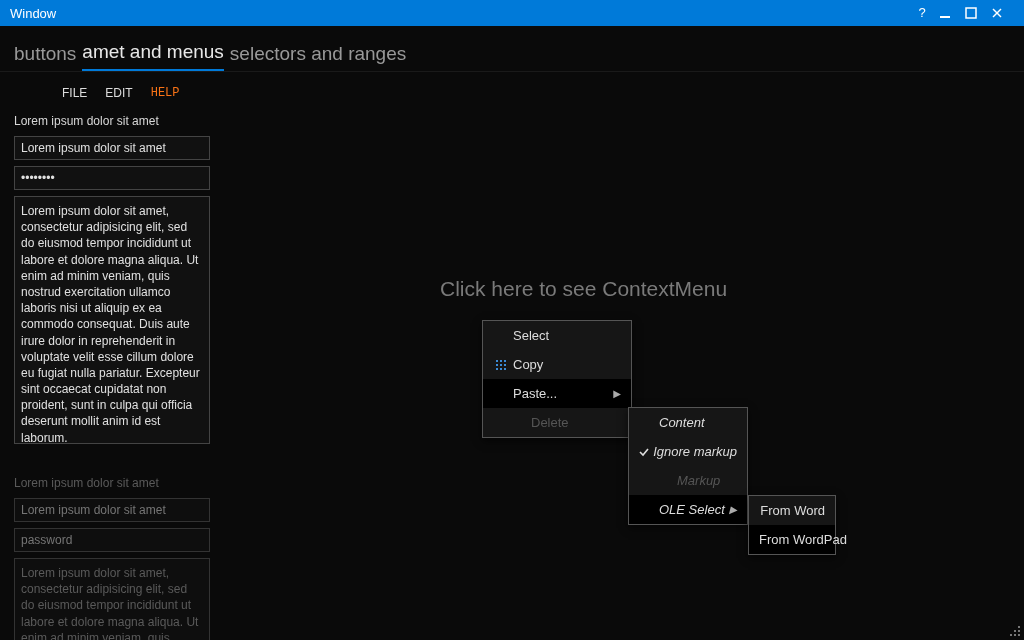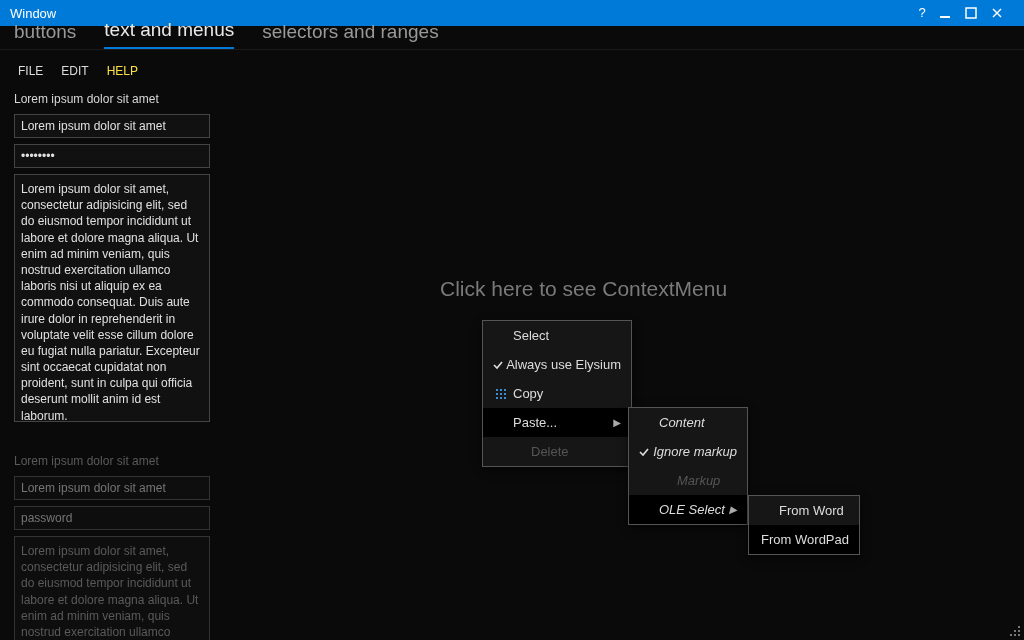--- a/index.html
+++ b/index.html
@@ -12,7 +12,7 @@
   .titlebar .ctl.help { width: 20px; }
   .titlebar .ctl svg { display: block; margin: auto; }
   
-  .tabs { display: flex; align-items: flex-end; gap: 28px; padding: 8px 14px 0 14px; height: 24px; border-bottom: 1px solid #1a1a1a; }
+  .tabs { display: flex; align-items: flex-end; gap: 6px; padding: 8px 14px 0 14px; height: 46px; border-bottom: 1px solid #1a1a1a; }
   .tab  { font-size: 19px; color: #999; padding-bottom: 6px; cursor: pointer; }
   .tab.active { color: #e8e8e8; border-bottom: 2px solid #007ad9; }
   

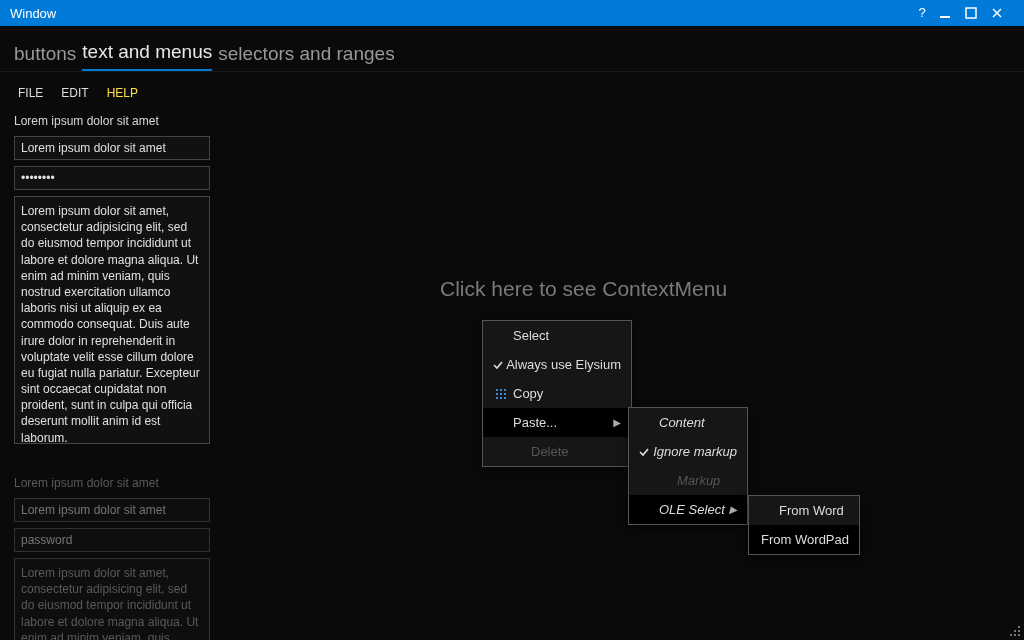--- a/index.html
+++ b/index.html
@@ -95,7 +95,7 @@
 
   <div class="tabs">
     <div class="tab">buttons</div>
-    <div class="tab active">text and menus</div>
+    <div class="tab active">amet and menus</div>
     <div class="tab">selectors and ranges</div>
   </div>
 

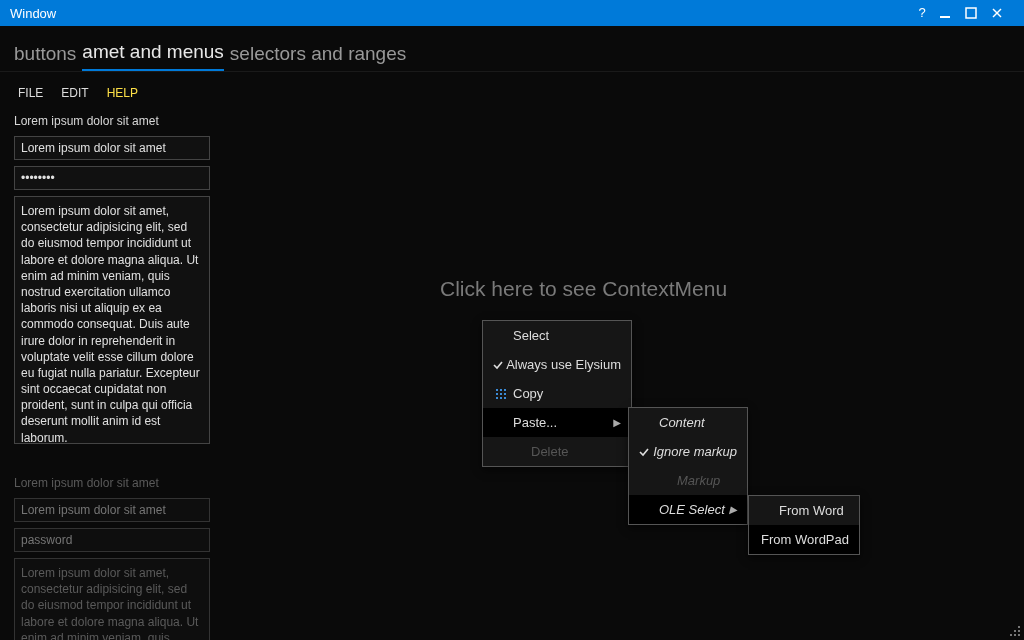--- a/index.html
+++ b/index.html
@@ -16,7 +16,7 @@
   .tab  { font-size: 19px; color: #999; padding-bottom: 6px; cursor: pointer; }
   .tab.active { color: #e8e8e8; border-bottom: 2px solid #007ad9; }
   
-  .menubar { display: flex; gap: 18px; padding: 14px 18px 10px 18px; font-size: 12px; color: #ddd; }
+  .menubar { display: flex; gap: 18px; padding: 14px 18px 10px 18px; font-size: 12px; color: #ddd; margin-left: 44px; }
   .menubar .mi { cursor: pointer; }
   .menubar .mi.disabled { color: #fde047; cursor: default; }
   

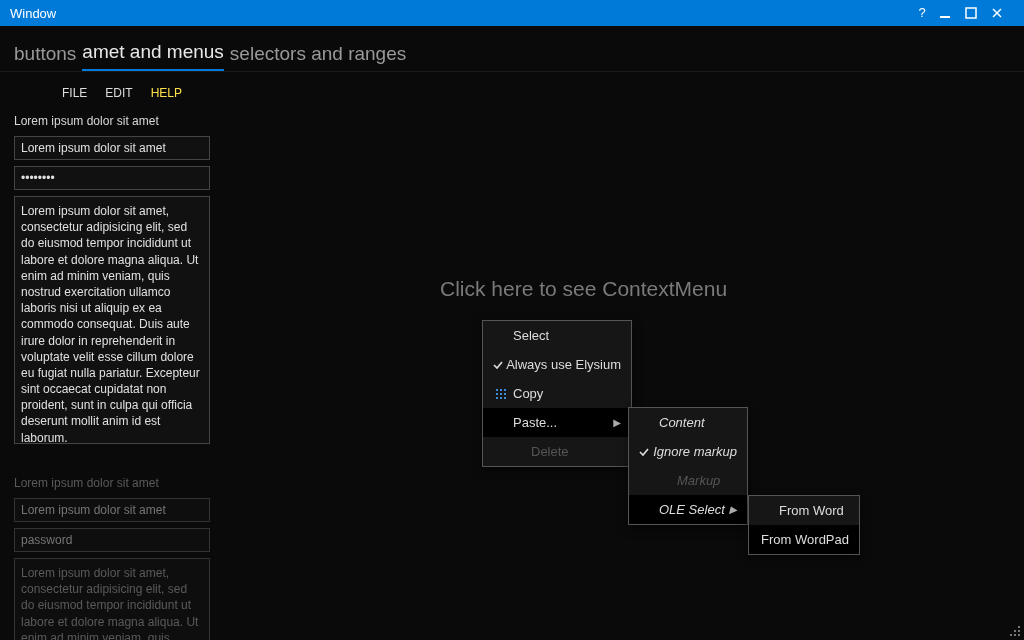--- a/index.html
+++ b/index.html
@@ -18,7 +18,7 @@
   
   .menubar { display: flex; gap: 18px; padding: 14px 18px 10px 18px; font-size: 12px; color: #ddd; margin-left: 44px; }
   .menubar .mi { cursor: pointer; }
-  .menubar .mi.disabled { color: #fde047; cursor: default; }
+  .menubar .mi.disabled { color: #f97316; cursor: default; font-family: Liberation Mono, monospace; }
   
   .content { display: flex; gap: 28px; padding: 0 14px; flex-direction: column; }
   .col { width: 196px; display: flex; flex-direction: column; gap: 6px; }

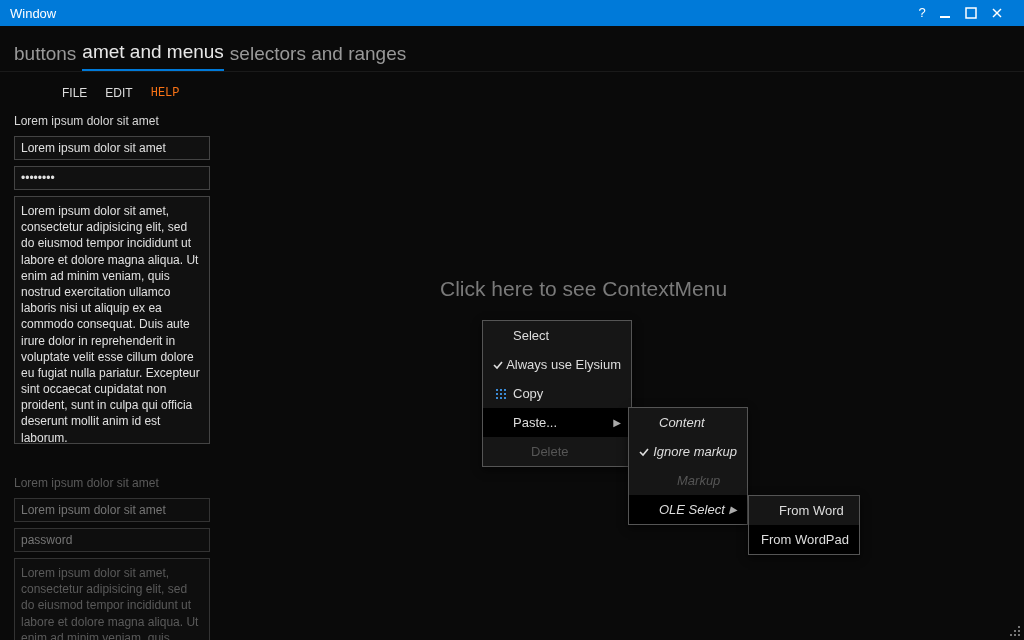--- a/index.html
+++ b/index.html
@@ -135,14 +135,6 @@
     <div class="row">
       <span class="ic">
         <svg width="12" height="12">
-            <polyline points="2,6 5,9 10,3" fill="none" stroke="#ddd" stroke-width="1.6"></polyline>
-          </svg>
-      </span>
-      <span class="lbl">Always use Elysium</span>
-    </div>
-    <div class="row">
-      <span class="ic">
-        <svg width="12" height="12">
           <rect x="1" y="1" width="2" height="2" fill="#3b8bd6"></rect>
             <rect x="5" y="1" width="2" height="2" fill="#3b8bd6"></rect>
             <rect x="9" y="1" width="2" height="2" fill="#3b8bd6"></rect>

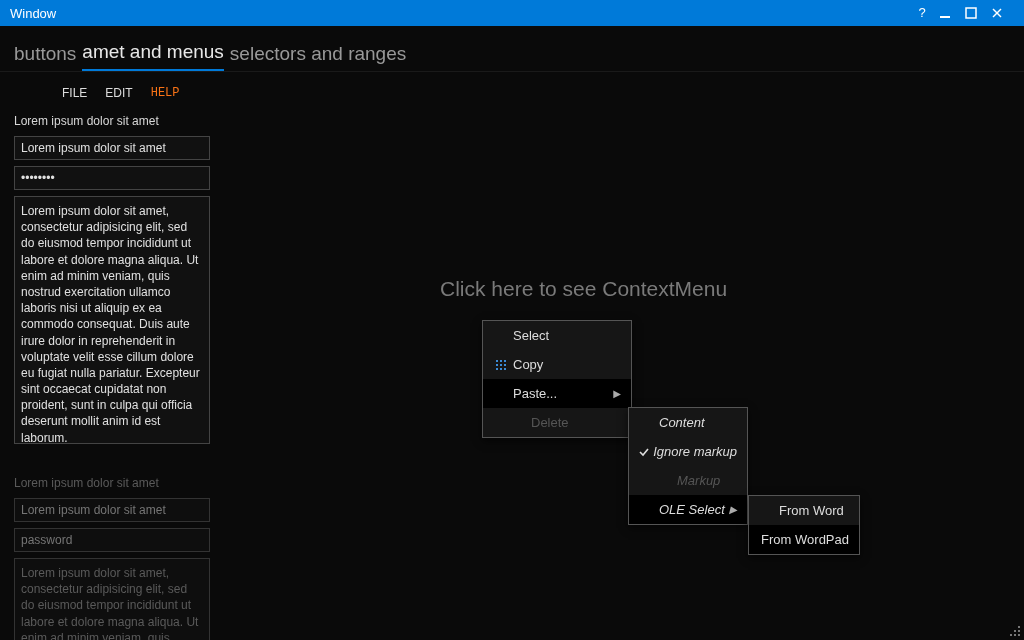--- a/index.html
+++ b/index.html
@@ -61,7 +61,7 @@
   .menu .row.dis { color: #555; margin-left: 18px; }
   .menu1 { left: 482px; top: 320px; width: 150px; }
   .menu2 { left: 628px; top: 407px; width: 120px; font-style: italic; }
-  .menu3 { left: 748px; top: 495px; width: 112px; }
+  .menu3 { left: 748px; top: 495px; width: 88px; }
   
   .grip { position: absolute; right: 3px; bottom: 3px; width: 14px; height: 14px; }
   .grip span { position: absolute; width: 2px; height: 2px; background: #777; }

